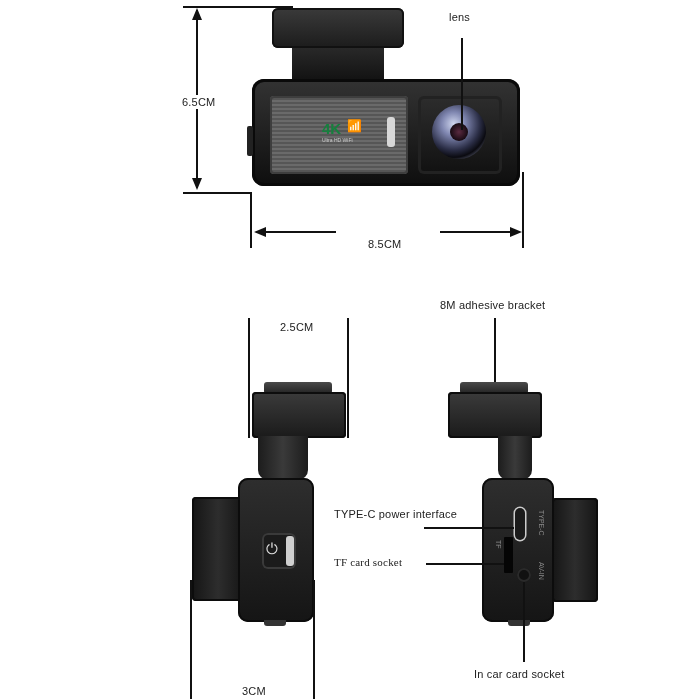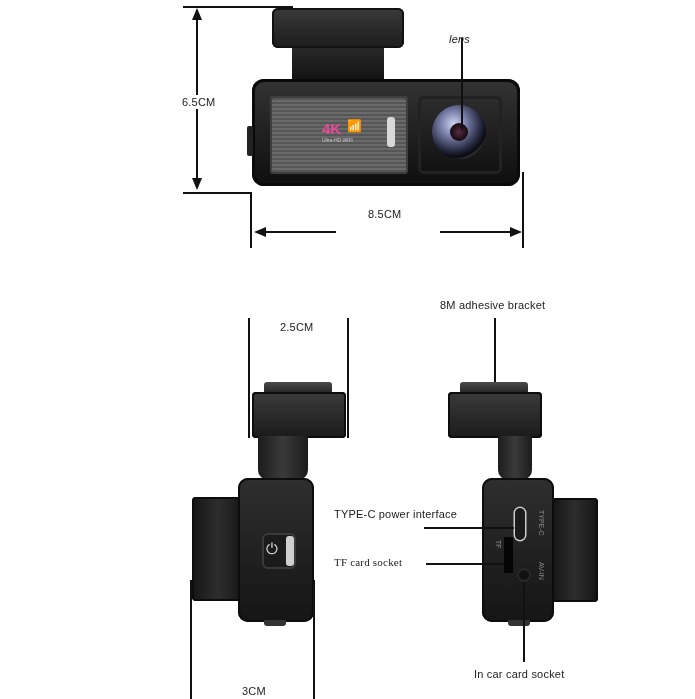--- a/index.html
+++ b/index.html
@@ -74,7 +74,7 @@
   <div class="abs lens-outer"></div>
   <div class="abs lens-inner"></div>
   <div class="line" style="left:461px;top:38px;width:2px;height:92px;"></div>
-  <div class="lbl" style="left:449px;top:33px;font-style:italic;">lens</div>
+  <div class="lbl" style="left:449px;top:11px;">lens</div>
 </div>
 
 <div>

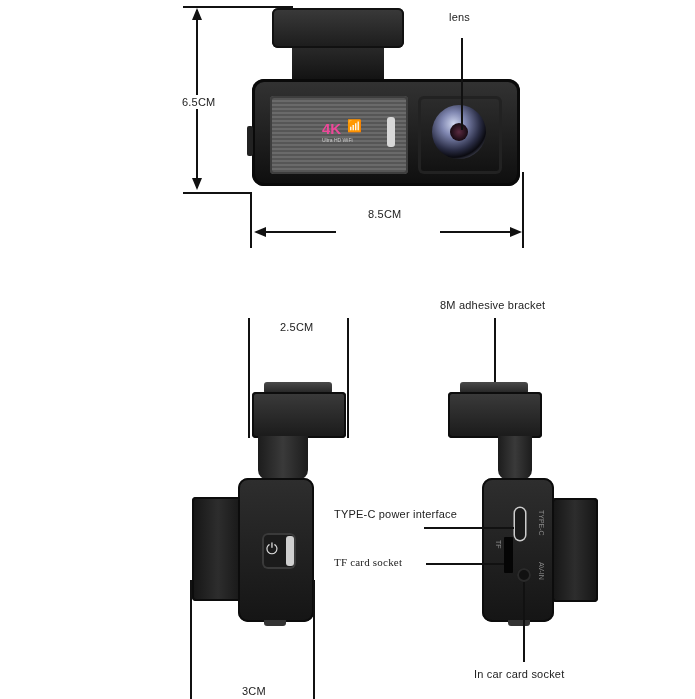--- a/index.html
+++ b/index.html
@@ -23,7 +23,7 @@
                   background:radial-gradient(circle at 40% 35%,#cfd6ee 0,#7f86b0 25%,#2a2d45 55%,#0a0a10 70%,#6b6f85 85%,#1a1a1a 100%); }
     .lens-inner { left:450px; top:123px; width:18px; height:18px; border-radius:50%;
                   background:radial-gradient(circle,#5a2a40 0,#160a12 70%); }
-    .logo4k { left:322px; top:120px; font-size:15px; font-weight:bold; color:#ec4899;text-align:center; }
+    .logo4k { left:322px; top:120px; font-size:15px; font-weight:bold; color:#15803d;text-align:center; }
     .logo-sub { left:322px; top:137px; font-size:5px; color:#ccc; }
     .wifi { left:347px; top:119px; font-size:12px; color:#f2f2f2; }
     .slider { left:387px; top:117px; width:8px; height:30px; border-radius:3px; background:#d8d8d8; }

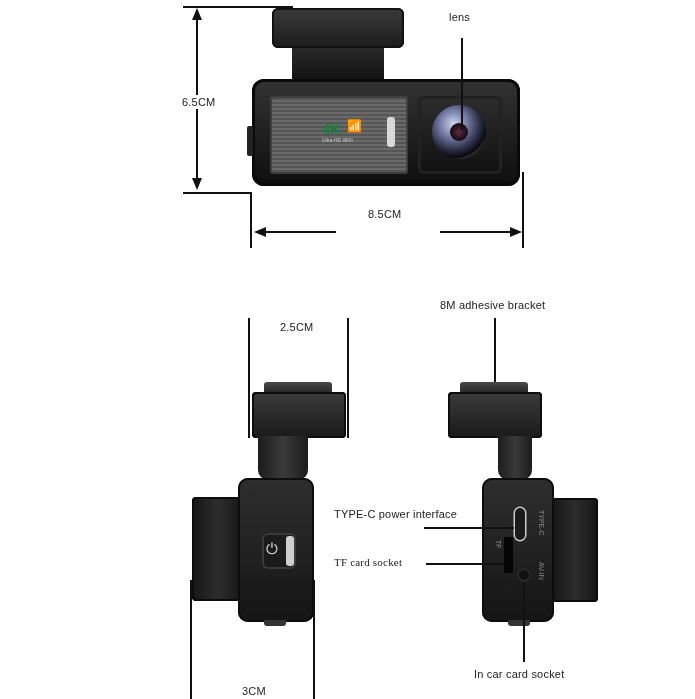--- a/index.html
+++ b/index.html
@@ -59,7 +59,7 @@
   <div class="line" style="left:440px;top:231px;width:74px;height:2px;"></div>
   <div class="abs" style="left:254px;top:227px;border-top:5px solid transparent;border-bottom:5px solid transparent;border-right:12px solid #111;"></div>
   <div class="abs" style="left:510px;top:227px;border-top:5px solid transparent;border-bottom:5px solid transparent;border-left:12px solid #111;"></div>
-  <div class="lbl" style="left:368px;top:208px;">8.5CM</div>
+  <div class="lbl" style="left:368px;top:238px;">8.5CM</div>
 
   <div class="abs mount-neck"></div>
   <div class="abs mount-top"></div>

